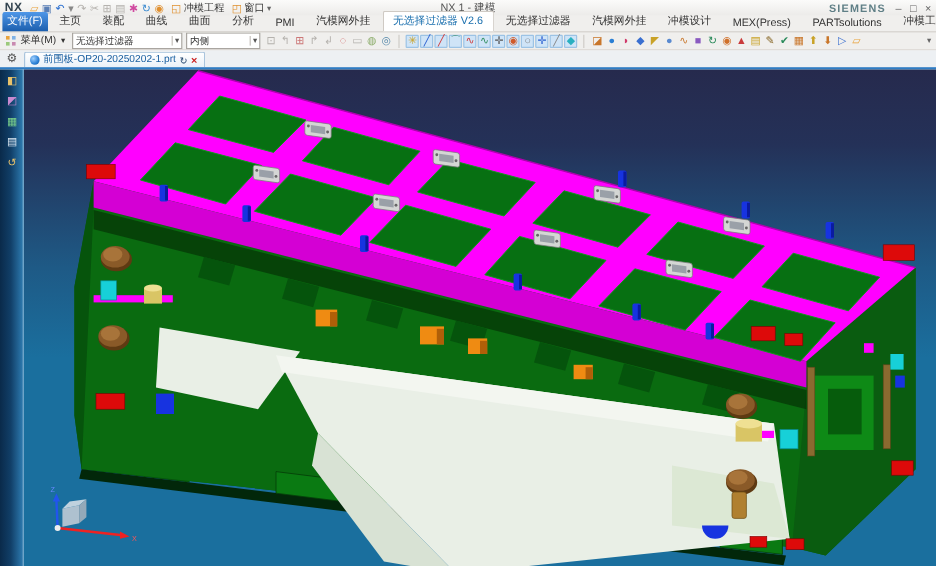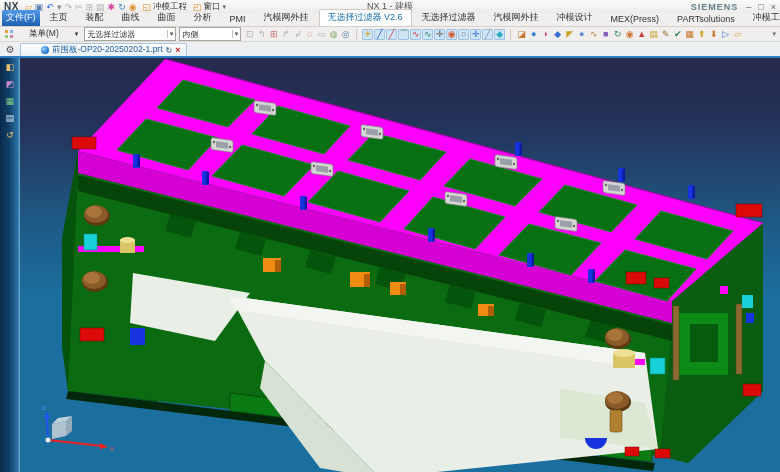--- a/index.html
+++ b/index.html
@@ -33,7 +33,7 @@
   
   .toolbar { height:15px; background:#f0efed; border-bottom:1px solid #dcd8d3;
     display:flex; align-items:center; font-size:8.5px; gap:3px; padding-left:2px; }
-  .menu-btn { display:flex; align-items:center; gap:16px; color:#333; padding:0 3px; }
+  .menu-btn { display:flex; align-items:center; gap:4px; color:#333; padding:0 3px; }
   .menu-grid { width:8px; height:8px; background:
     linear-gradient(#e8a33d,#e8a33d) 0 0/3px 3px no-repeat,
     linear-gradient(#7fb2e5,#7fb2e5) 5px 0/3px 3px no-repeat,

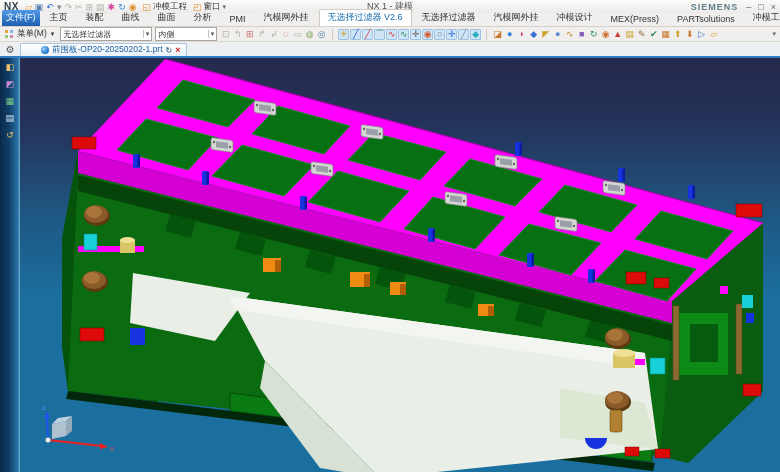--- a/index.html
+++ b/index.html
@@ -53,7 +53,7 @@
   .gear { width:20px; text-align:center; font-size:10px; color:#555; line-height:13px; }
   .parttab { display:flex; align-items:center; gap:3px; background:linear-gradient(#ffffff,#eaf1f8);
     border:1px solid #a9c4dd; border-bottom:none; border-radius:2px 2px 0 0;
-    font-size:8.5px; color:#1a5fa0; padding:1px 5px 1px 20px; height:13px; }
+    font-size:8.5px; color:#1a5fa0; padding:1px 5px 1px 4px; height:13px; }
   .part-icon { width:8px; height:8px; border-radius:50%;
     background:radial-gradient(circle at 35% 35%, #9fd0ff, #2a7fd4 60%, #145a9e); }
   .parttab .mod { color:#23456e; font-size:8px; }

